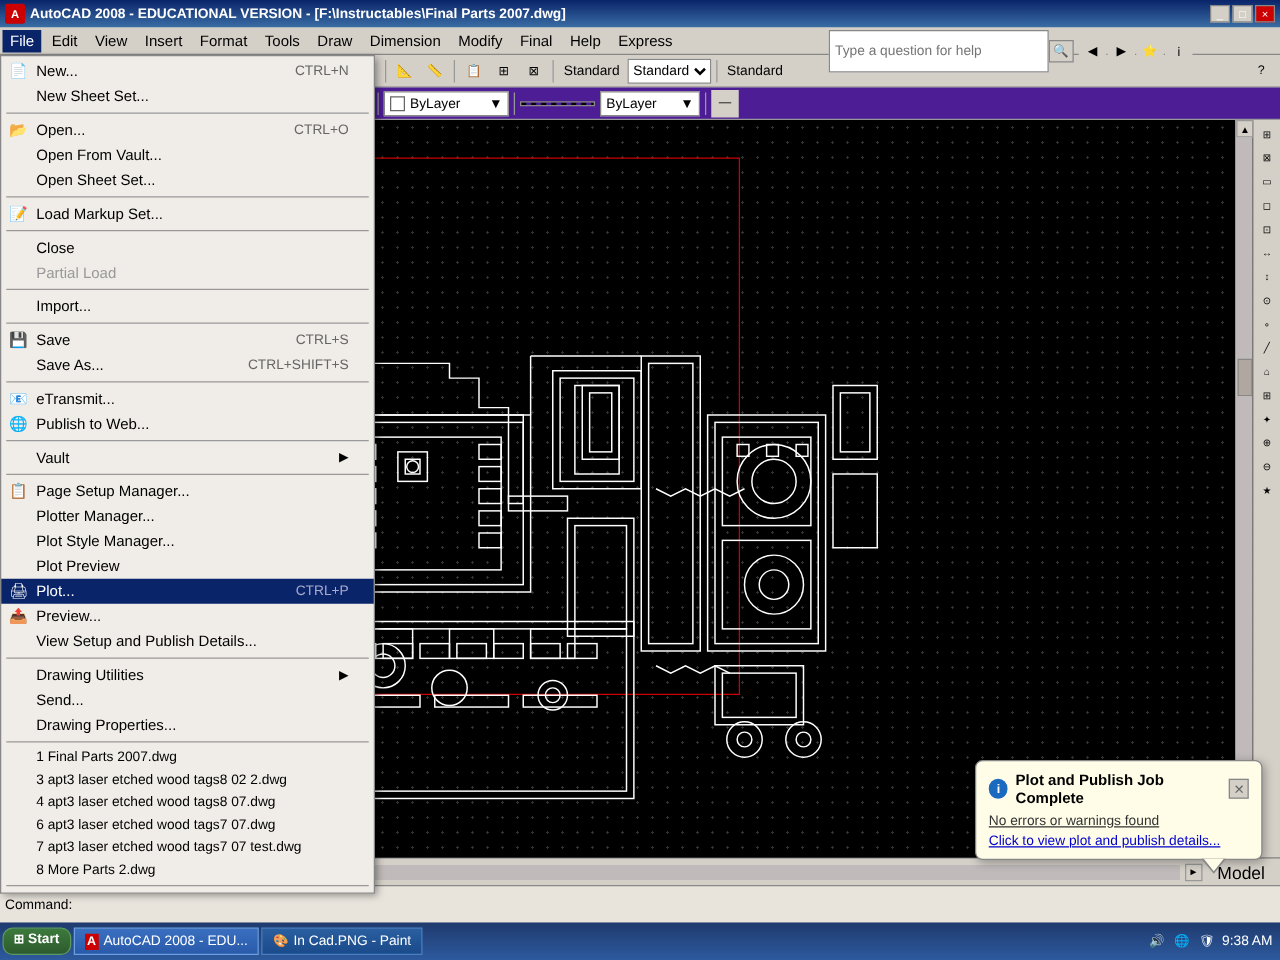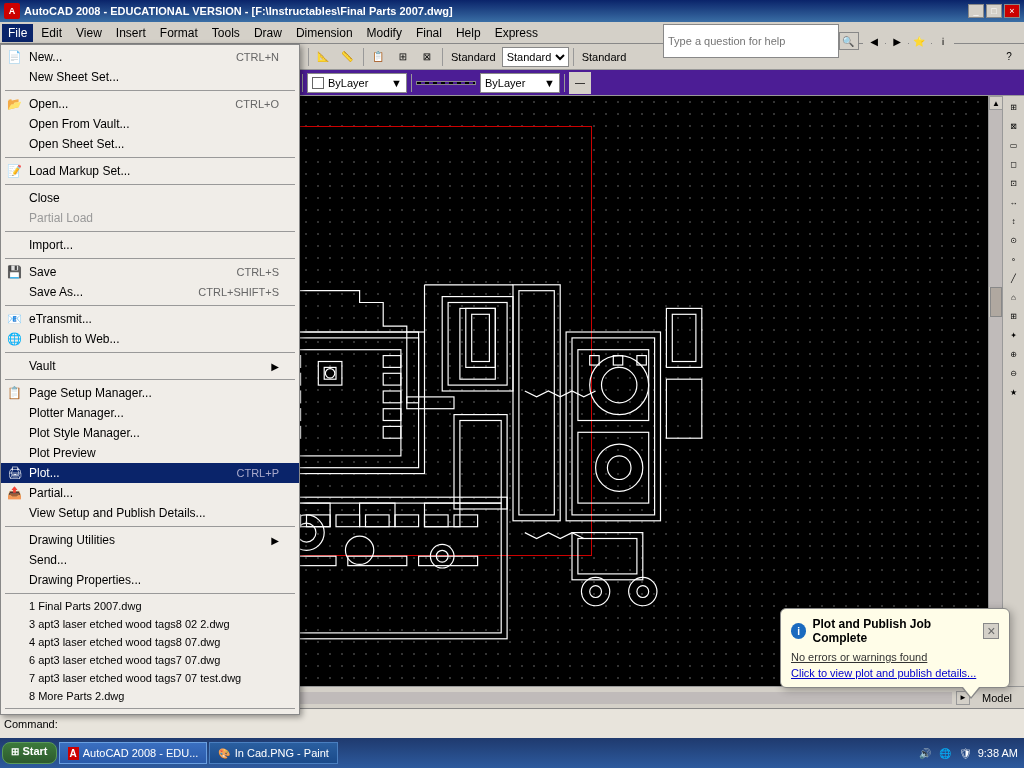--- a/index.html
+++ b/index.html
@@ -759,7 +759,7 @@
     </div>
     <div class="menu-entry">
       <span class="icon-col">📤</span>
-      <span>Partial...</span>
+      <span>Preview...</span>
     </div>
     <div class="menu-entry">
       <span>View Setup and Publish Details...</span>

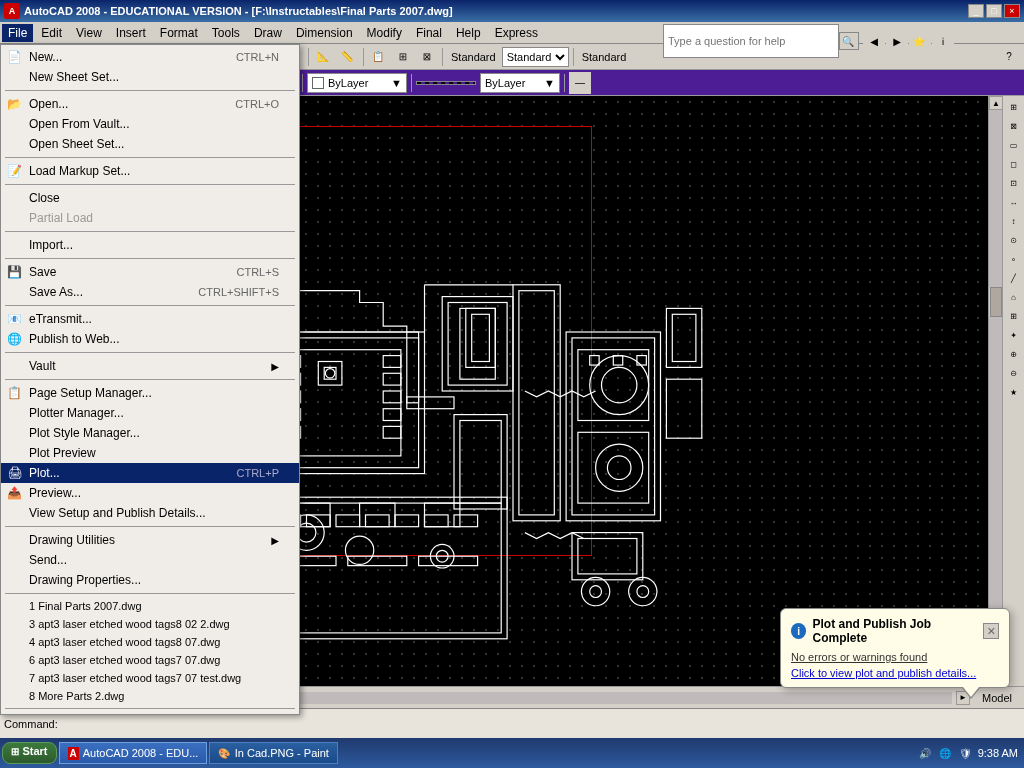--- a/index.html
+++ b/index.html
@@ -648,7 +648,7 @@
     <div style="width:40px;height:12px;background:#b0a8a0;border:1px solid #888;cursor:pointer;position:absolute;left:20px;"></div>
   </div>
   <div style="width:14px;height:14px;background:#d4d0c8;border:1px solid #999;display:flex;align-items:center;justify-content:center;font-size:8px;cursor:pointer;">►</div>
-  <div style="font-size:11px;padding:0 8px;color:#000;">Model</div>
+  <div style="font-size:14px;padding:0 8px;color:#000;">Model</div>
 </div>
 
 <div class="command-bar" style="height:30px;background:#e8e4dc;border-top:1px solid #888;display:flex;align-items:center;padding:0 4px;">

